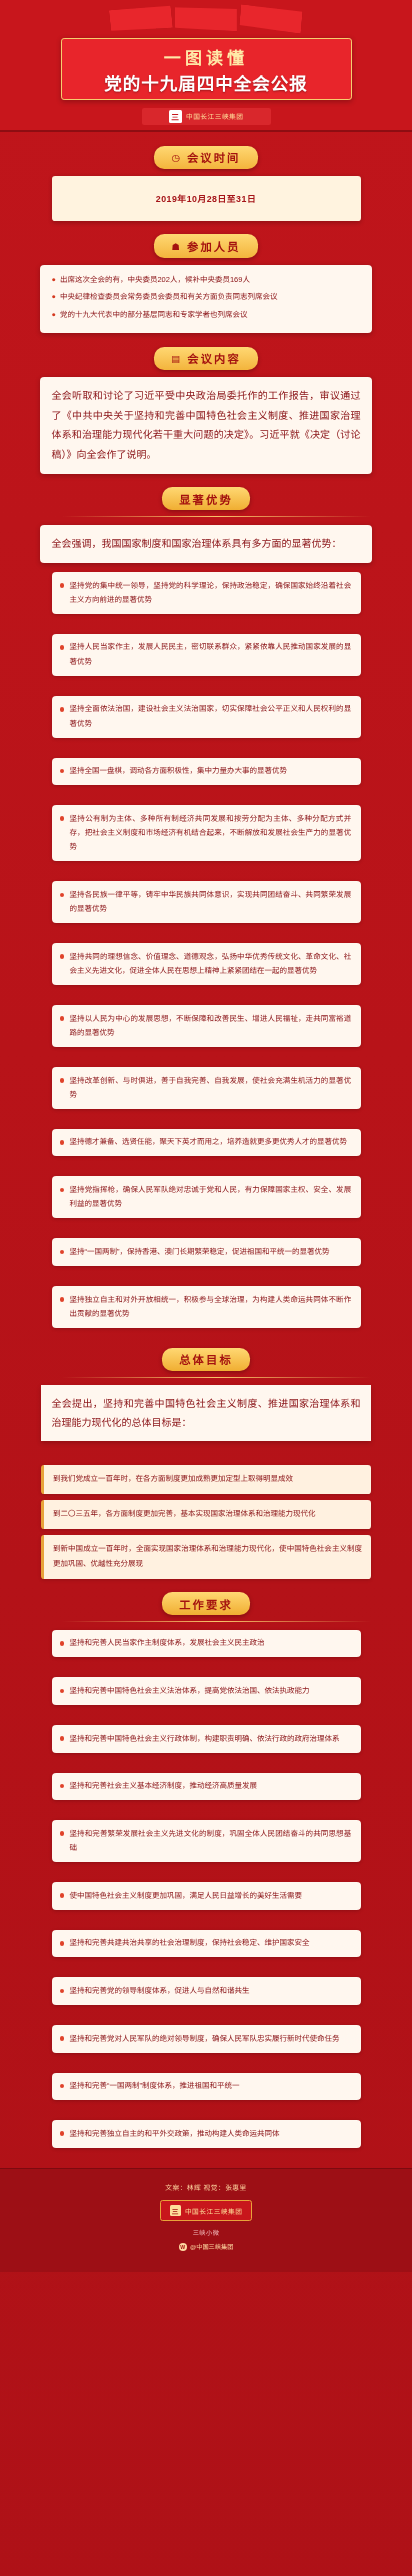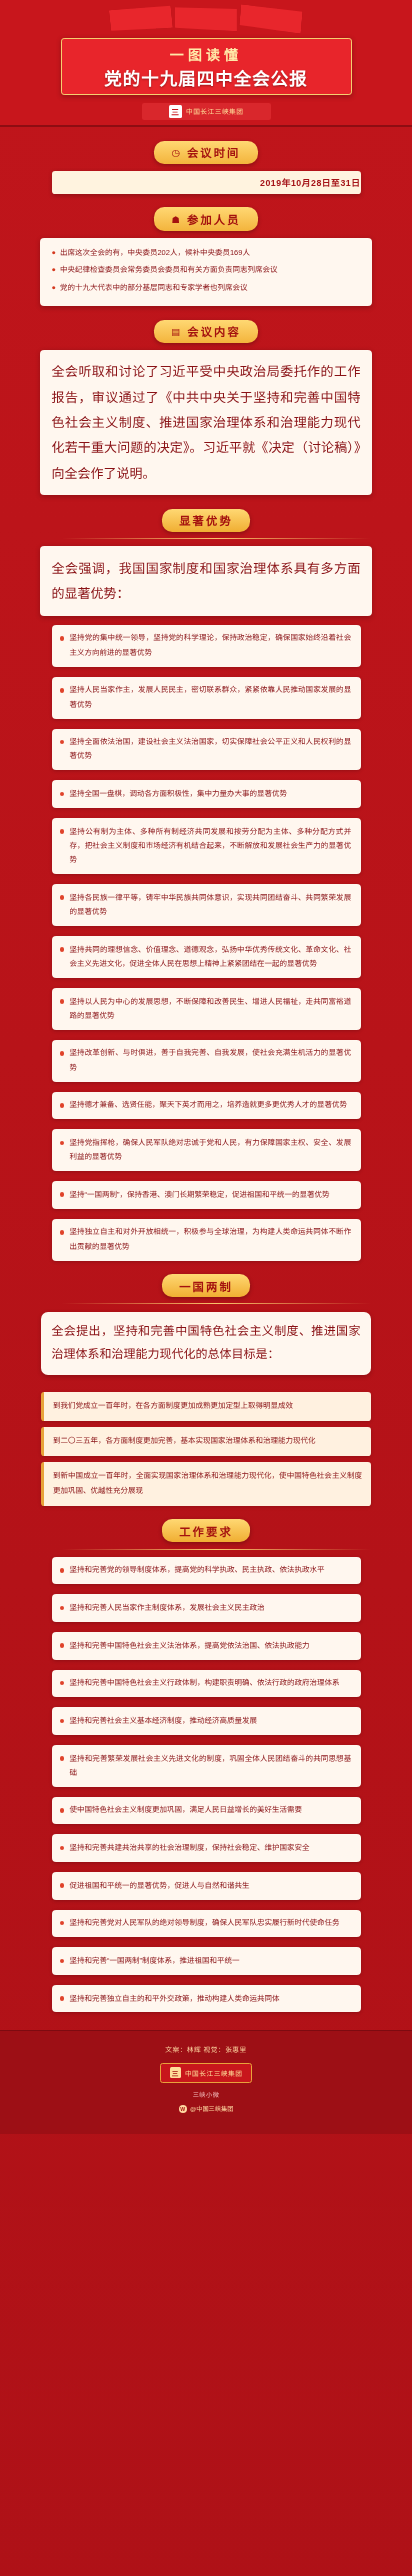--- a/index.html
+++ b/index.html
@@ -47,7 +47,7 @@
     box-shadow:0 1.5px 5.2px rgba(0,0,0,.25);
   }
   .title-top{
-    font-size:14px;color:#ffe9a8;letter-spacing:4.1px;font-weight:bold;
+    font-size:17px;color:#ffe9a8;letter-spacing:4.1px;font-weight:bold;
   }
   .title-main{
     font-size:17.5px;color:#fff;font-weight:bold;letter-spacing:1px;margin-top:1px;

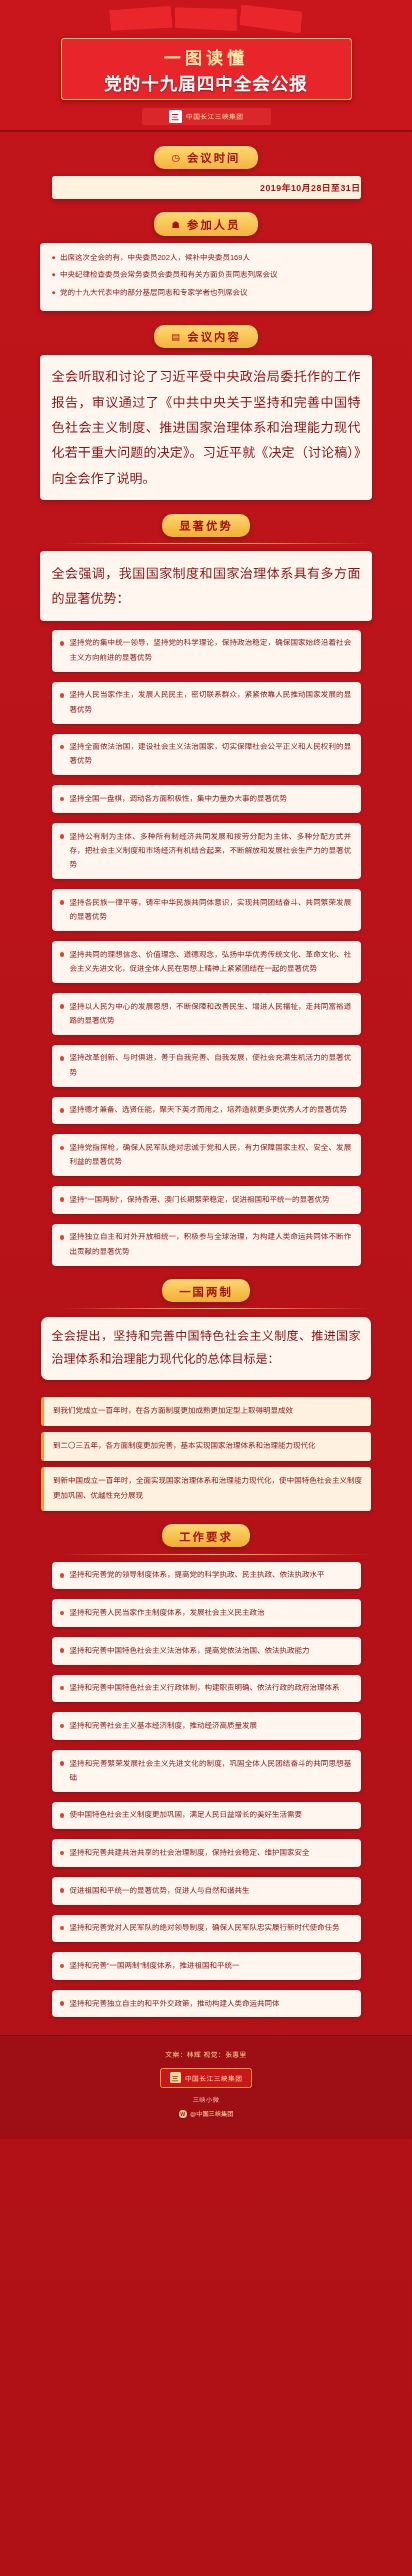--- a/index.html
+++ b/index.html
@@ -105,9 +105,9 @@
     width:309px;margin:0 auto;
     background:#fff3df;
     color:#a51318;
-    text-align:right;
+    text-align:center;
     font-size:8.8px;font-weight:bold;
-    padding:5px 0;border-radius:3.1px;
+    padding:16px 0;border-radius:3.1px;
     letter-spacing:0.5px;
     box-shadow:0 1.5px 4.1px rgba(0,0,0,.22);
   }

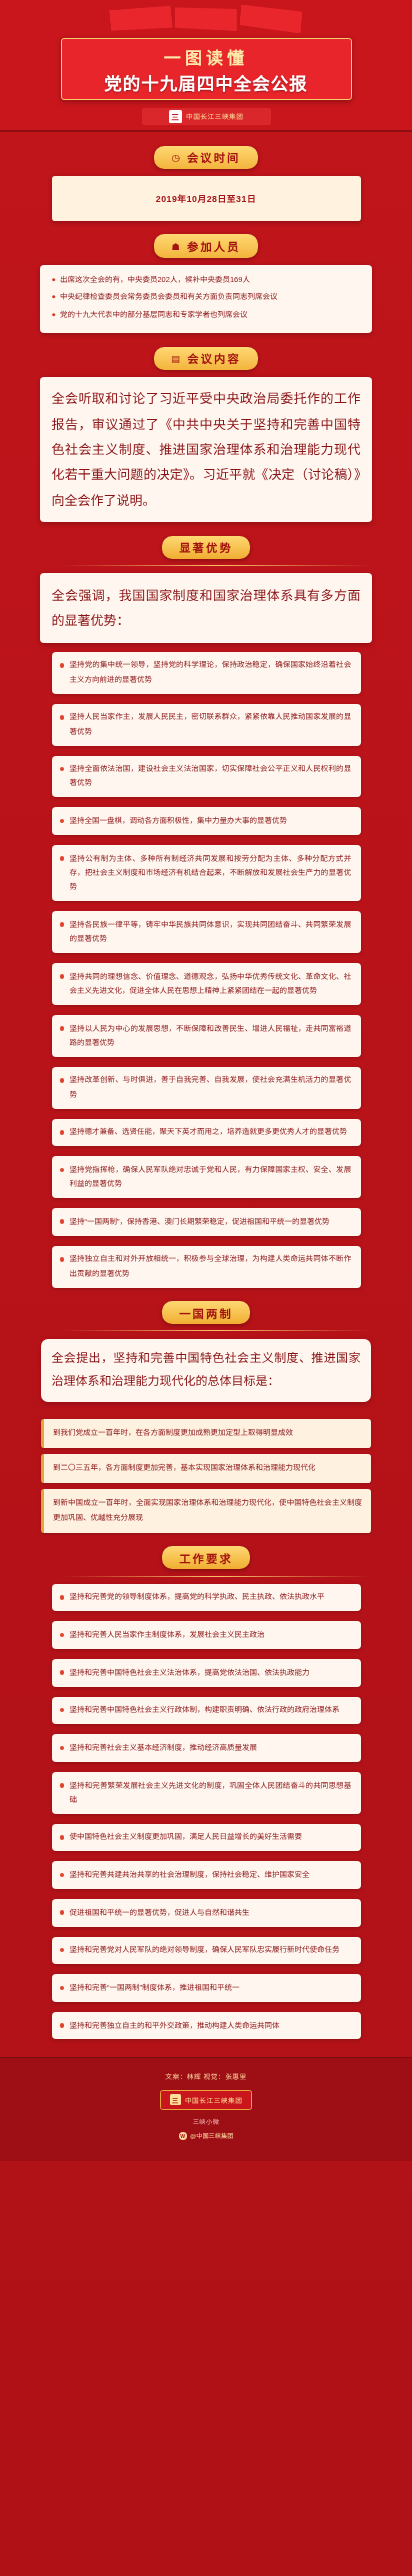--- a/index.html
+++ b/index.html
@@ -96,7 +96,7 @@
     border-radius:4.1px;
     padding:9.3px 11.3px;
     color:#8a1216;
-    font-size:13px;line-height:1.95;
+    font-size:10px;line-height:1.95;
     box-shadow:0 1.5px 5.2px rgba(0,0,0,.22);
     text-align:justify;
     font-family:Liberation Serif, serif;

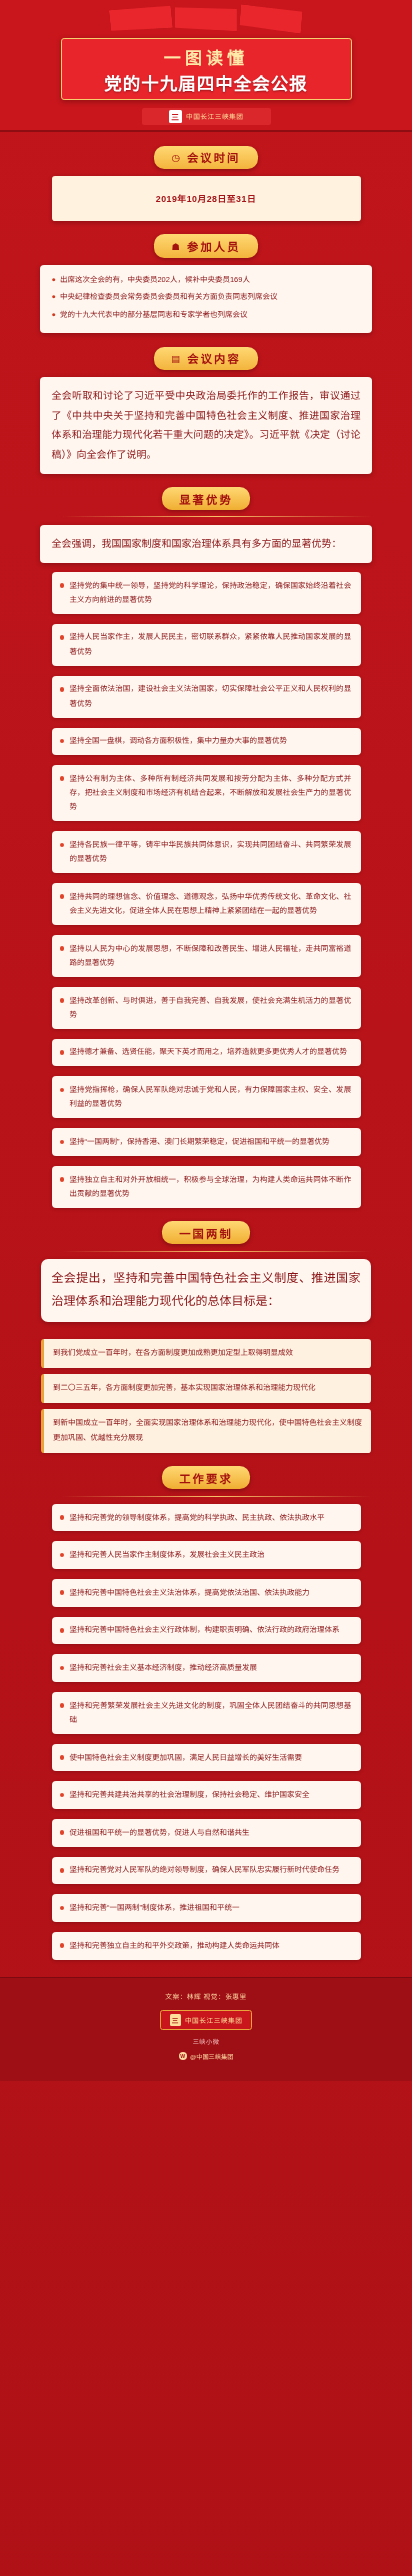--- a/index.html
+++ b/index.html
@@ -129,7 +129,7 @@
   .li{
     background:#fff7ef;
     border-radius:4.1px;
-    margin-bottom:10px;
+    margin-bottom:20px;
     padding:6.7px 9.3px 6.7px 8.2px;
     color:#8a1216;
     font-size:7.5px;line-height:1.9;

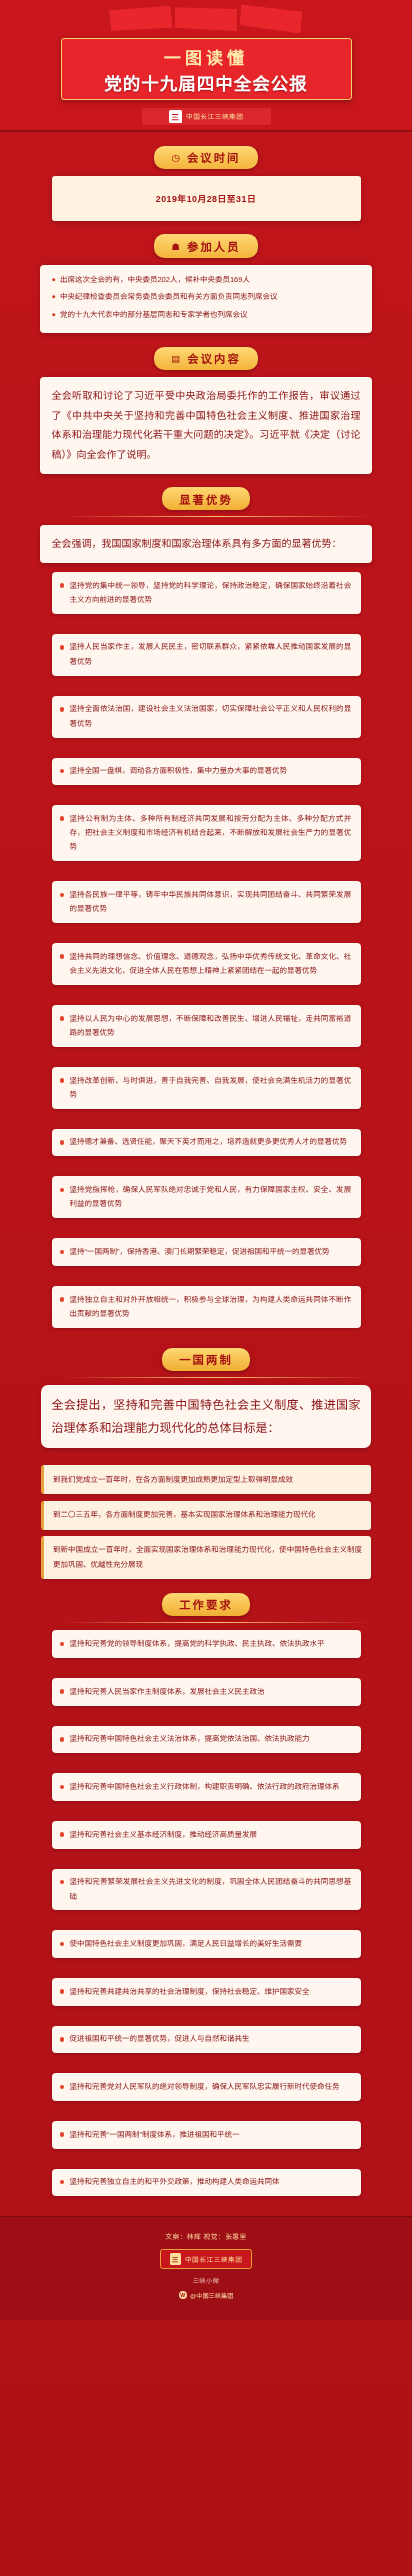--- a/index.html
+++ b/index.html
@@ -317,7 +317,7 @@
 
   <div class="sec-head plain">
     <span class="sec-pill">
-      <span>一国两制</span>
+      <span>总体目标</span>
     </span>
     <div class="sec-rule"></div>
   </div>

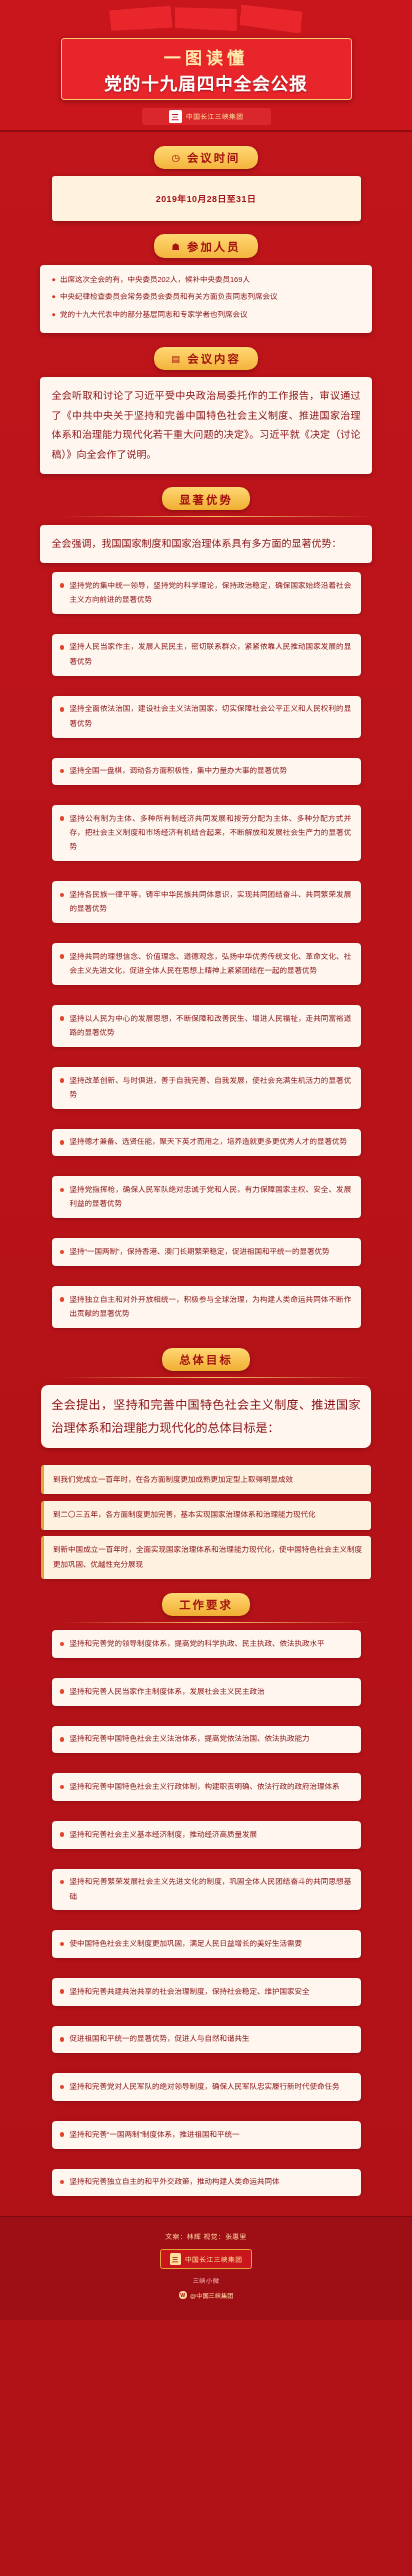--- a/index.html
+++ b/index.html
@@ -145,9 +145,9 @@
 
   
   .goal-card{
-    width:309px;margin:0 auto 17px;
-    background:#fff7ef;border-radius:7px;
-    padding:8.2px 10.3px;color:#8a1216;font-size:12px;line-height:1.95;
+    width:309px;margin:0 auto 24px;
+    background:#fff7ef;border-radius:0;
+    padding:8.2px 10.3px;color:#8a1216;font-size:10px;line-height:1.95;
     box-shadow:0 1.5px 4.6px rgba(0,0,0,.2);
     text-align:justify;
   }

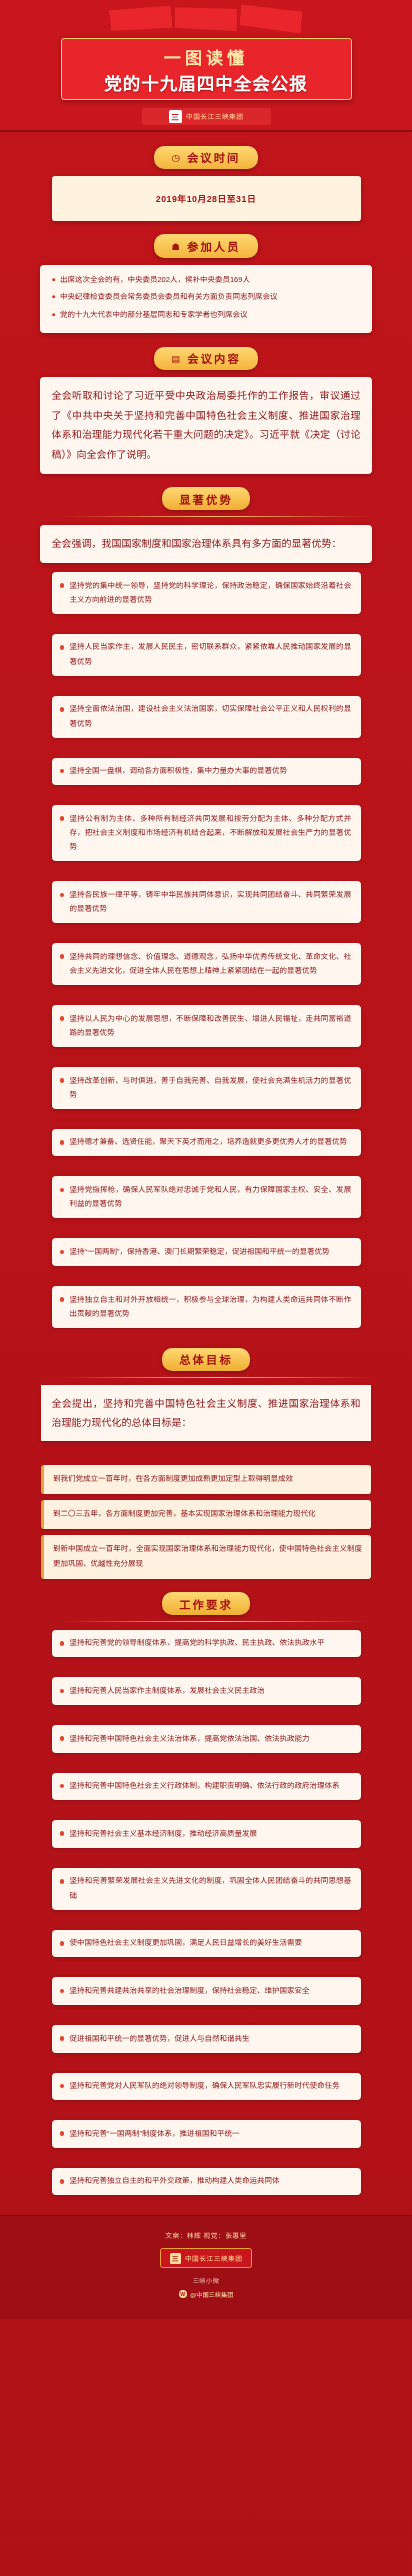--- a/index.html
+++ b/index.html
@@ -335,10 +335,6 @@
   <div class="list-wrap">
     <div class="li">
         <span class="bullet"></span>
-        <span class="txt">坚持和完善党的领导制度体系，提高党的科学执政、民主执政、依法执政水平</span>
-      </div>
-    <div class="li">
-        <span class="bullet"></span>
         <span class="txt">坚持和完善人民当家作主制度体系，发展社会主义民主政治</span>
       </div>
     <div class="li">

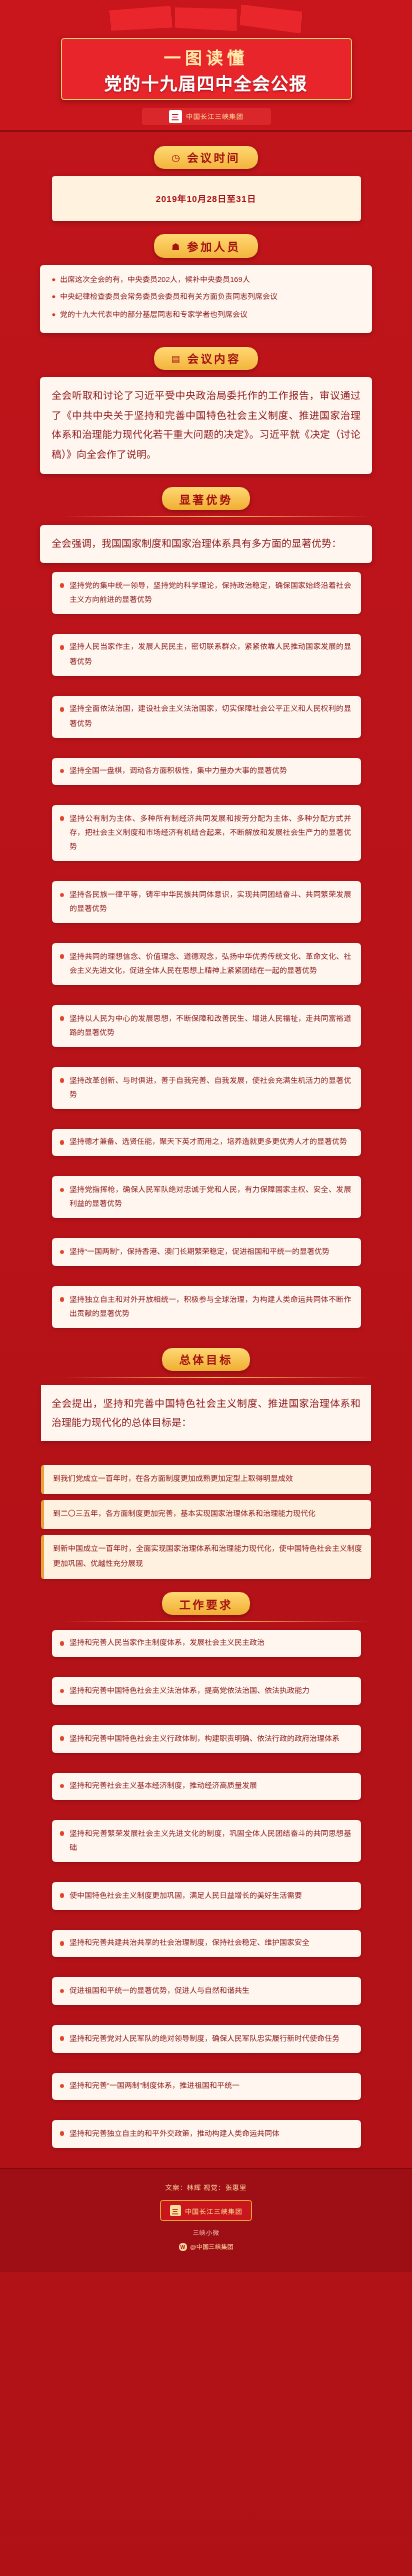--- a/index.html
+++ b/index.html
@@ -363,7 +363,7 @@
       </div>
     <div class="li">
         <span class="bullet"></span>
-        <span class="txt">促进祖国和平统一的显著优势，促进人与自然和谐共生</span>
+        <span class="txt">坚持和完善党的领导制度体系，促进人与自然和谐共生</span>
       </div>
     <div class="li">
         <span class="bullet"></span>

